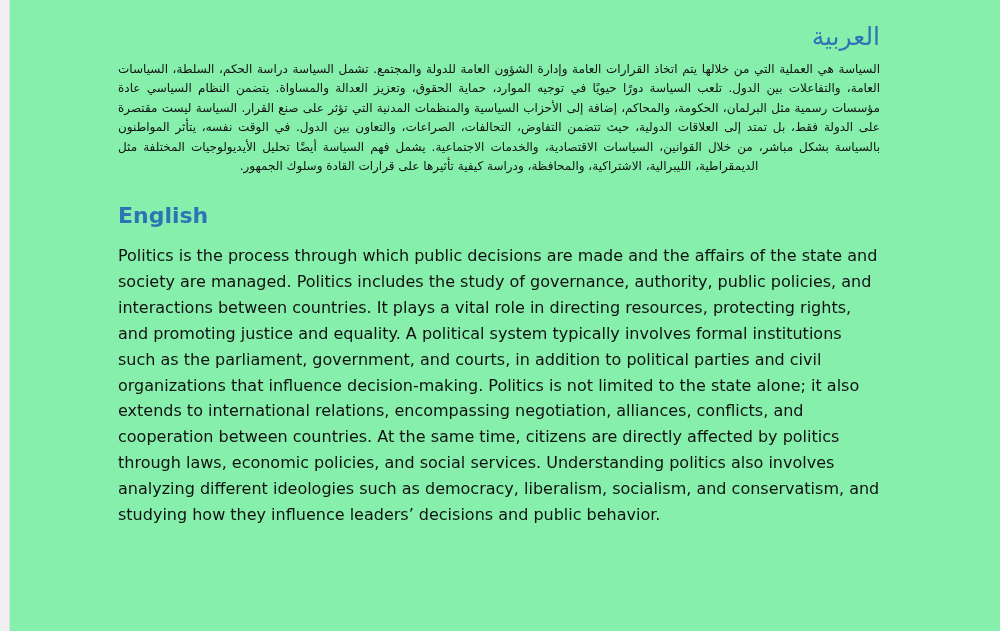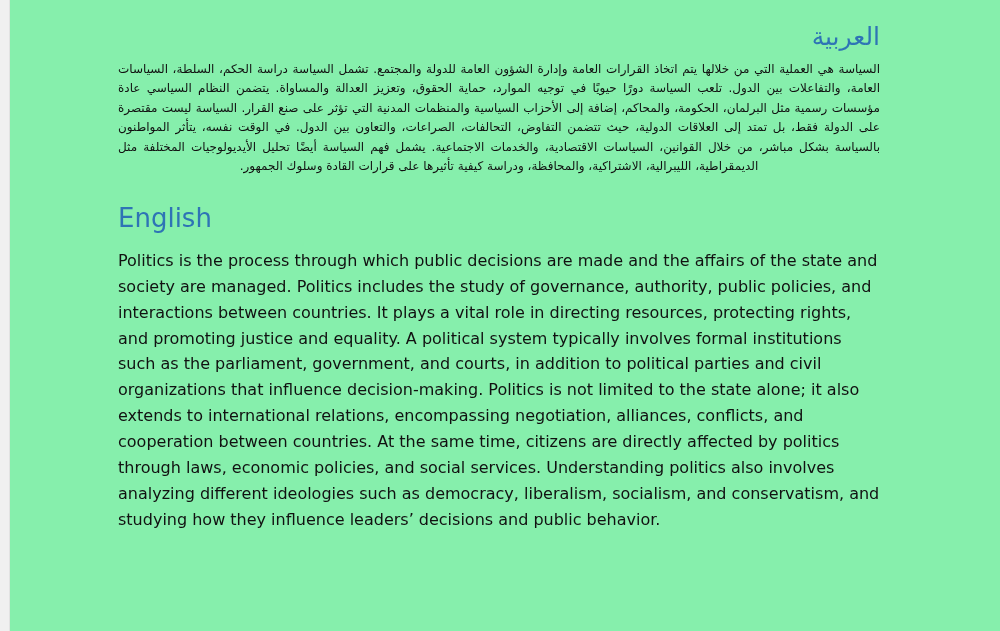--- a/index.html
+++ b/index.html
@@ -70,8 +70,8 @@
   .en-heading {
     font-family: "DejaVu Sans", sans-serif;
     color: #2e74b5;
-    font-size: 26px;
-    font-weight: normal;
+    font-size: 22px;
+    font-weight: bold;
     line-height: 1.2;
     margin: 0 0 14px 0;
   }

